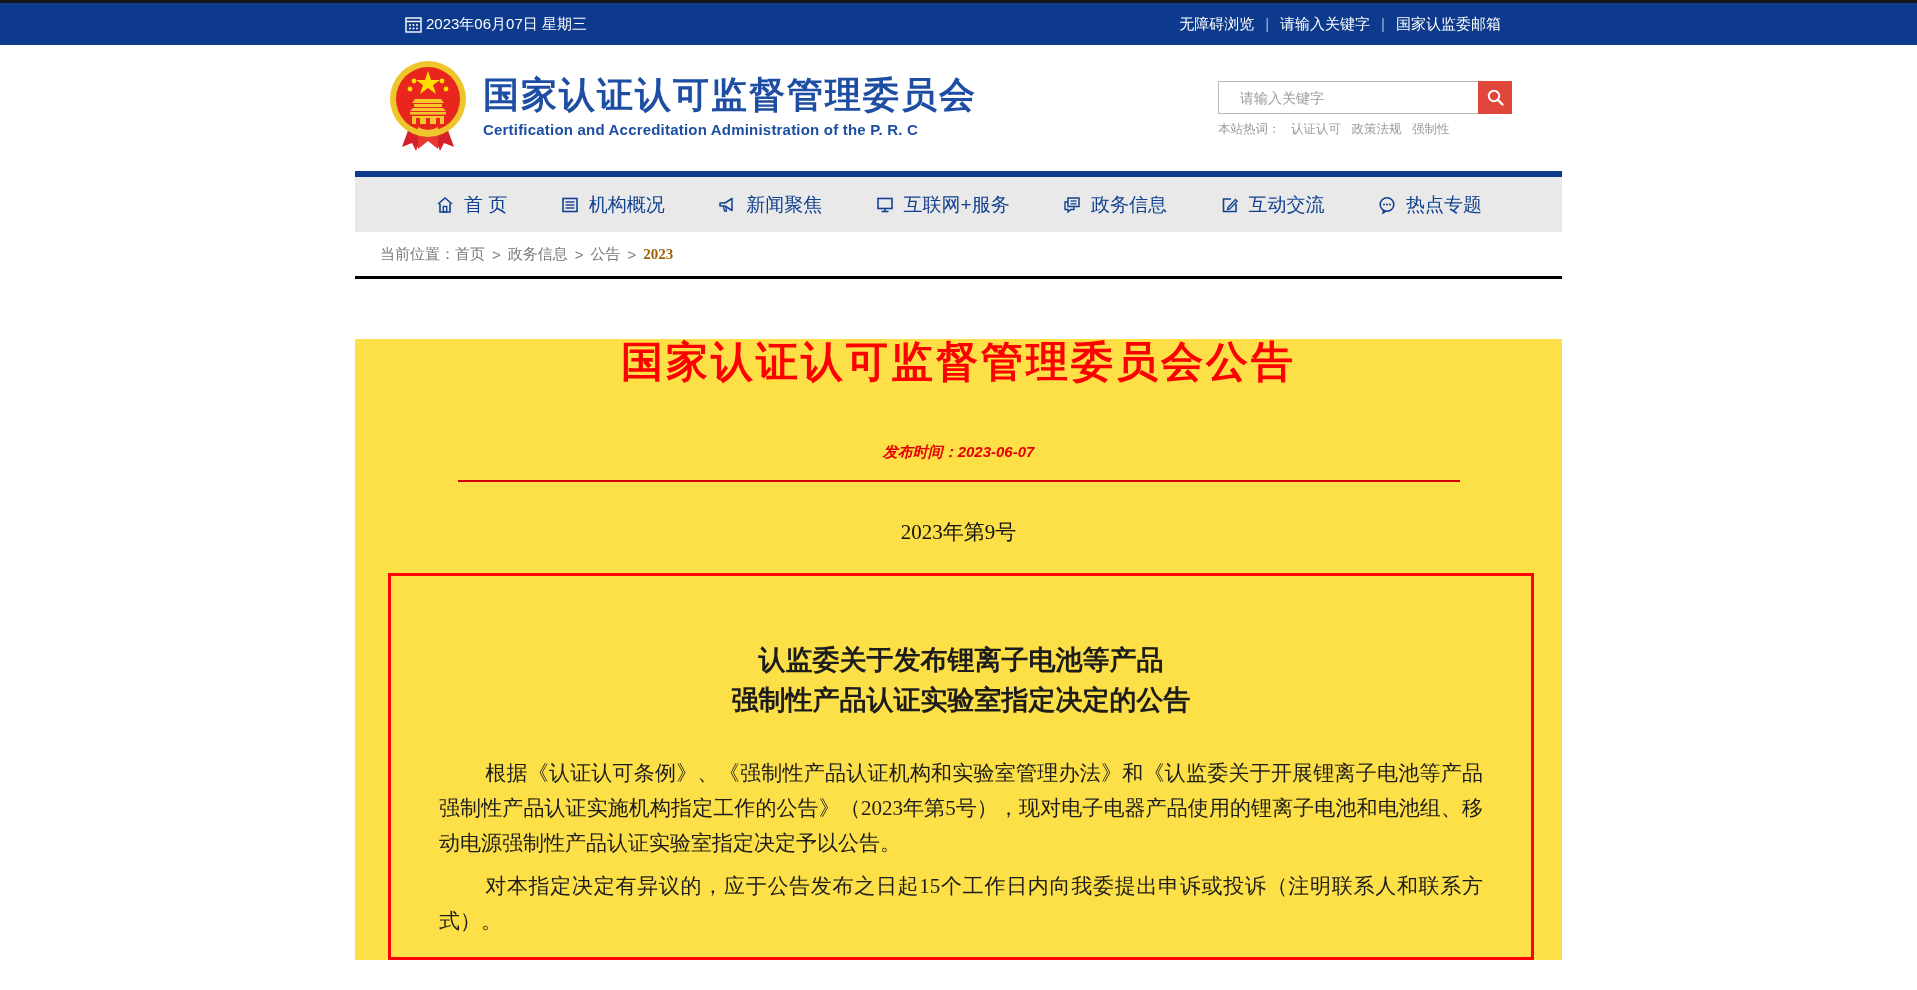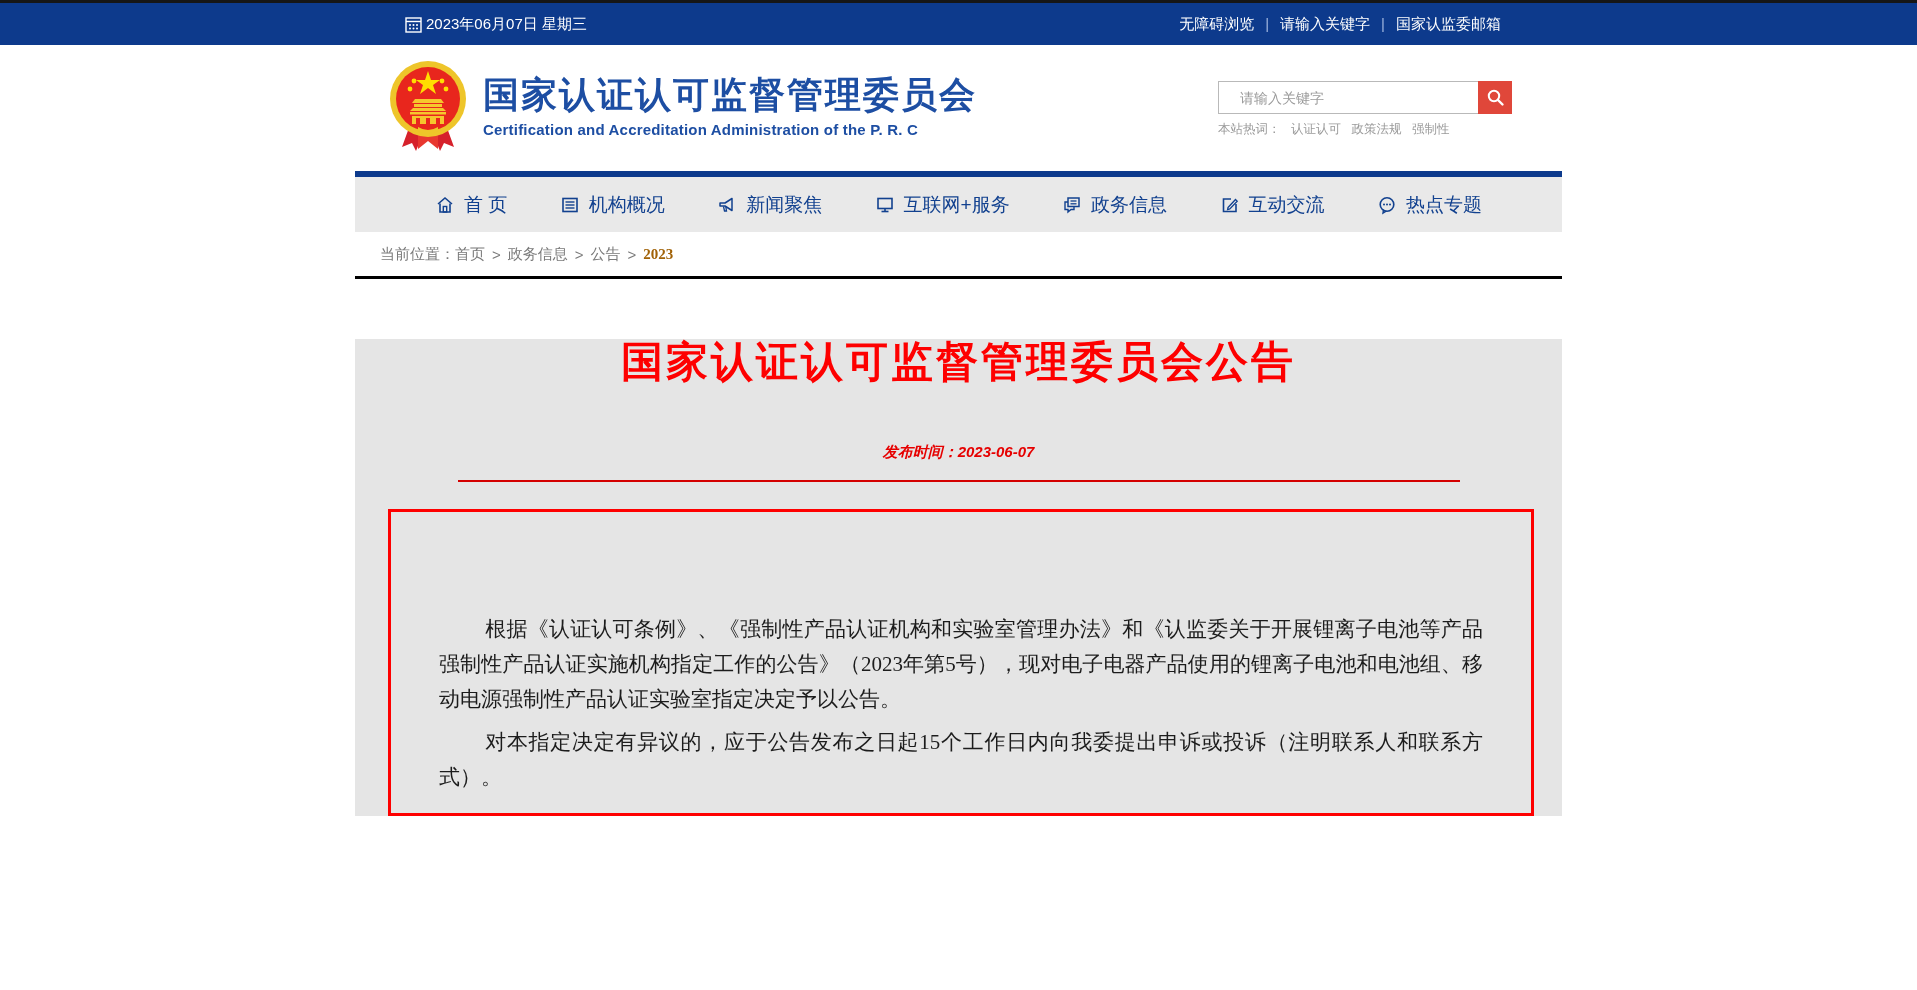--- a/index.html
+++ b/index.html
@@ -62,7 +62,7 @@
   .breadcrumb .bc-last { color:#a16207; font-weight:700; font-family:"Liberation Serif", serif; }
 
   
-  .article { width:1207px; margin:5px auto; background:#e5e5e5; }
+  .article { width:1207px; margin:5px auto; background:#fde047; }
   .article-title {
     text-align:center; color:#fe0000; font-size:42px; font-weight:600;
     letter-spacing:3px; margin-top:60px; line-height:1.1;

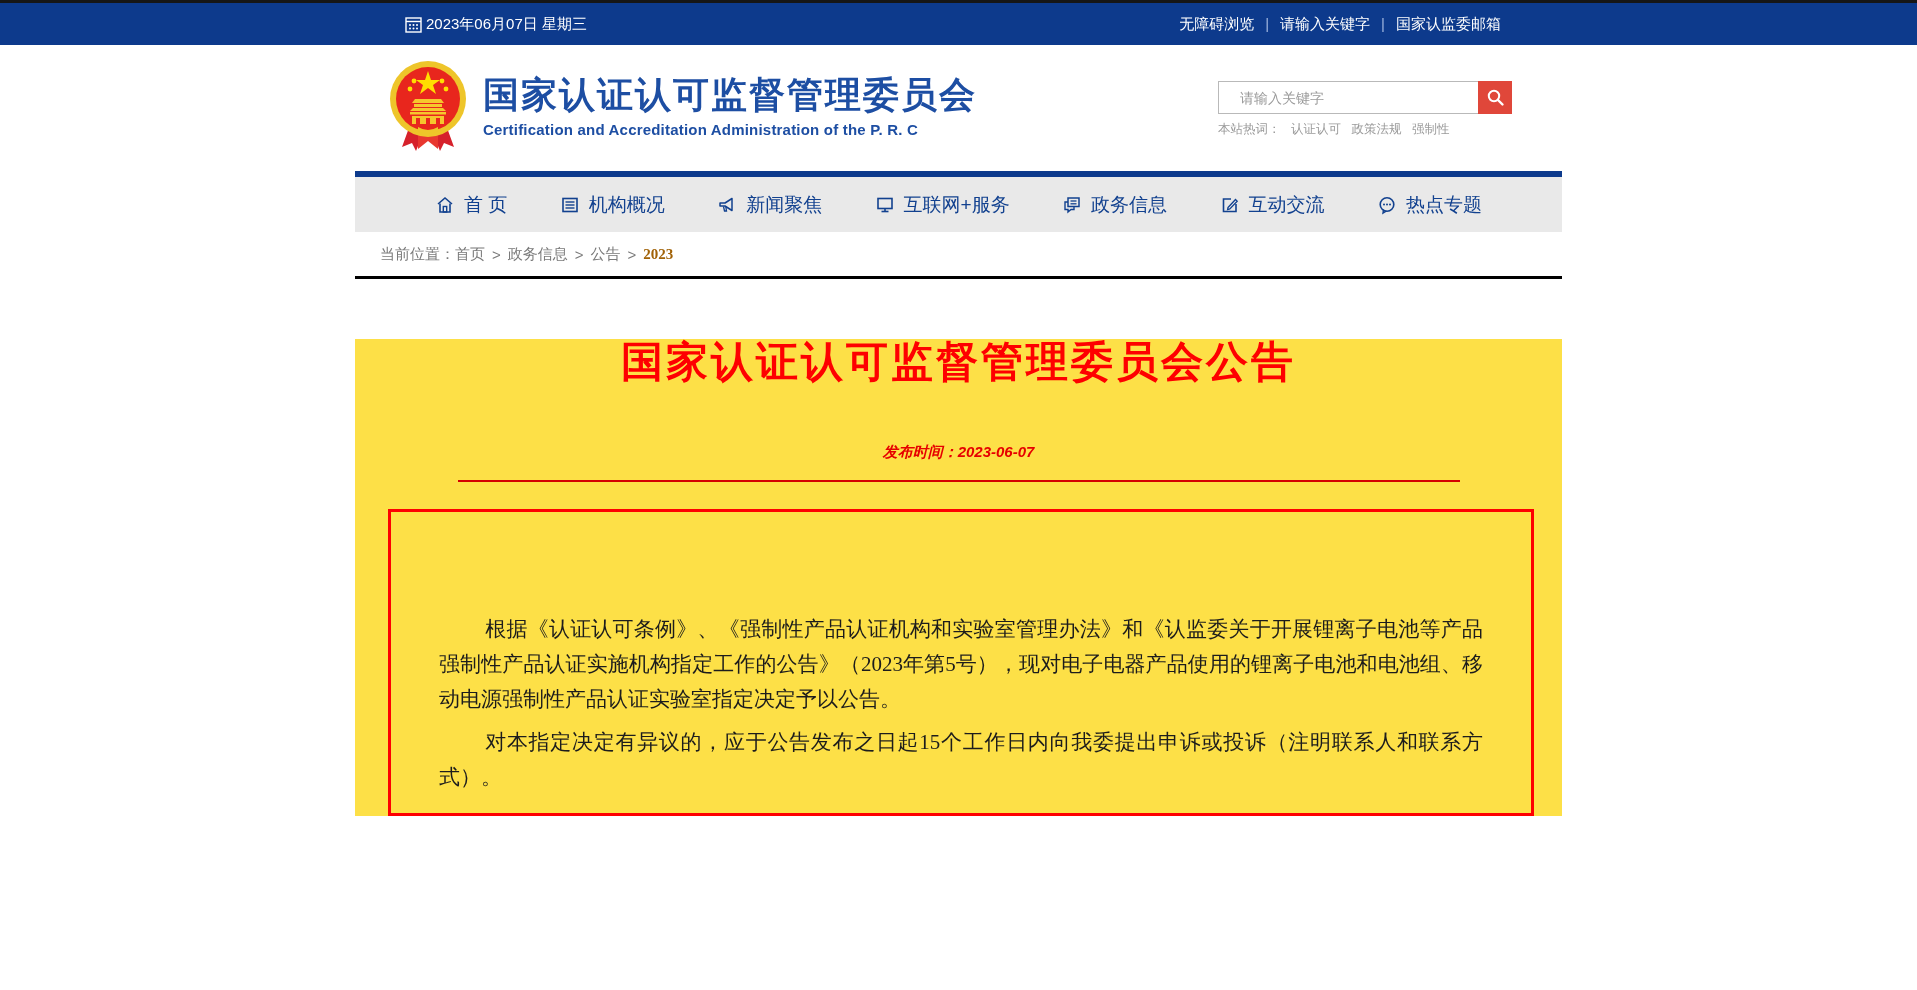--- a/index.html
+++ b/index.html
@@ -275,6 +275,7 @@
   <div class="pub-row">发布时间：2023-06-07</div>
   <div class="red-line"></div>
 
+  <div class="issue-no">2023年第9号</div>
 
   <div class="notice-box">
     <div class="notice-body">

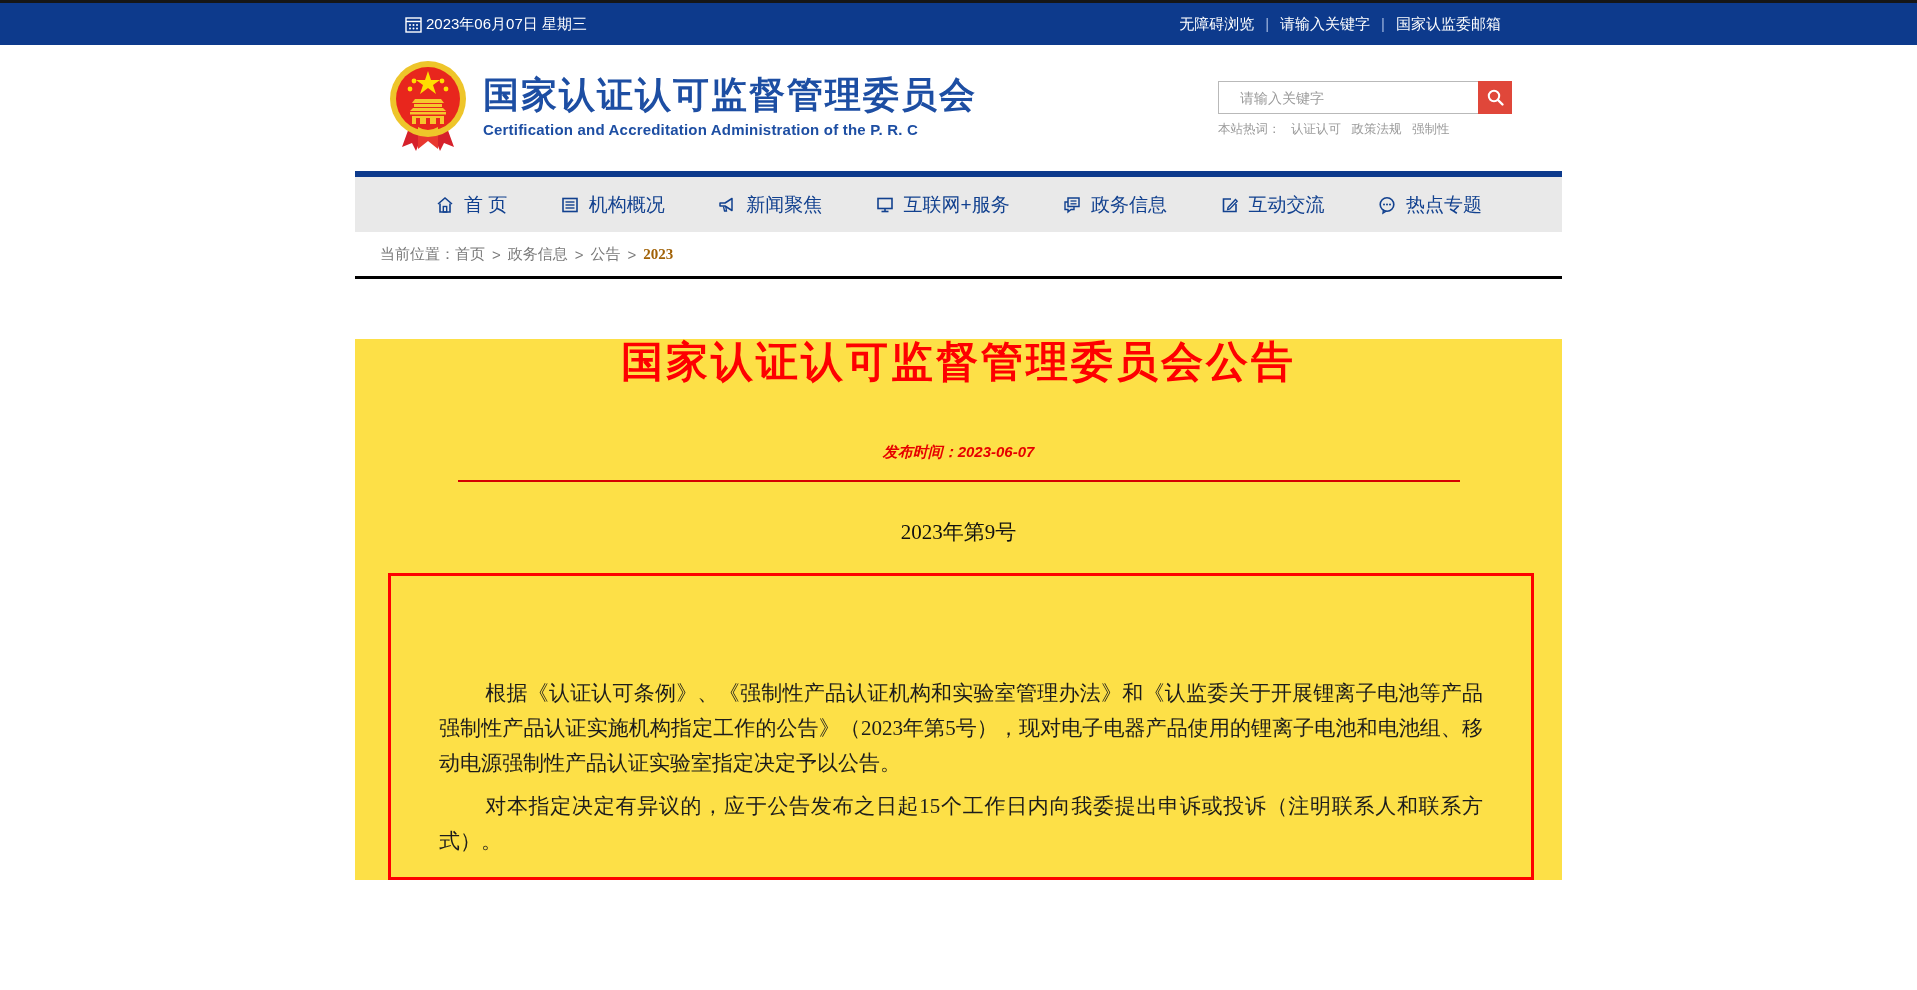--- a/index.html
+++ b/index.html
@@ -278,6 +278,10 @@
   <div class="issue-no">2023年第9号</div>
 
   <div class="notice-box">
+    <div class="notice-title">
+      <div>认监委关于发布锂离子电池等产品</div>
+      <div>强制性产品认证实验室指定决定的公告</div>
+    </div>
     <div class="notice-body">
       <p>根据《认证认可条例》、《强制性产品认证机构和实验室管理办法》和《认监委关于开展锂离子电池等产品强制性产品认证实施机构指定工作的公告》（2023年第5号），现对电子电器产品使用的锂离子电池和电池组、移动电源强制性产品认证实验室指定决定予以公告。</p>
       <p>对本指定决定有异议的，应于公告发布之日起15个工作日内向我委提出申诉或投诉（注明联系人和联系方式）。</p>

